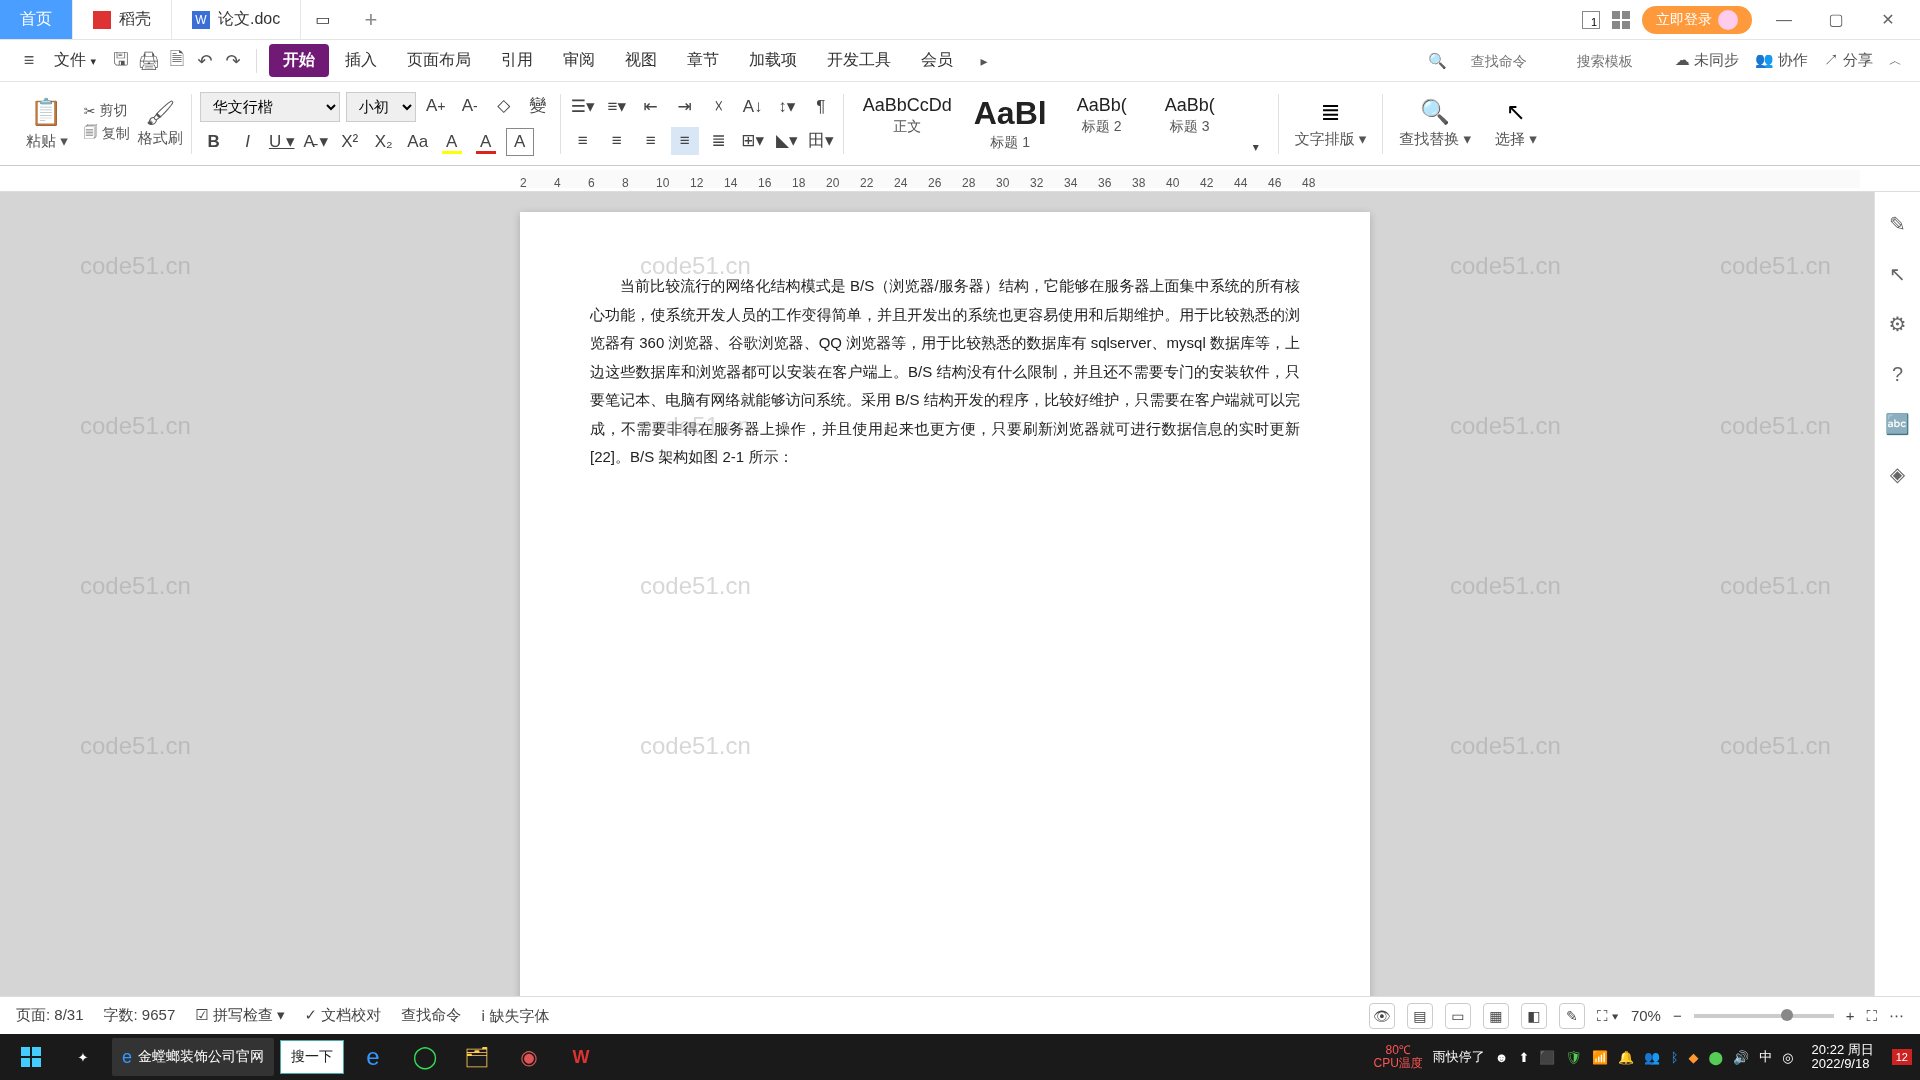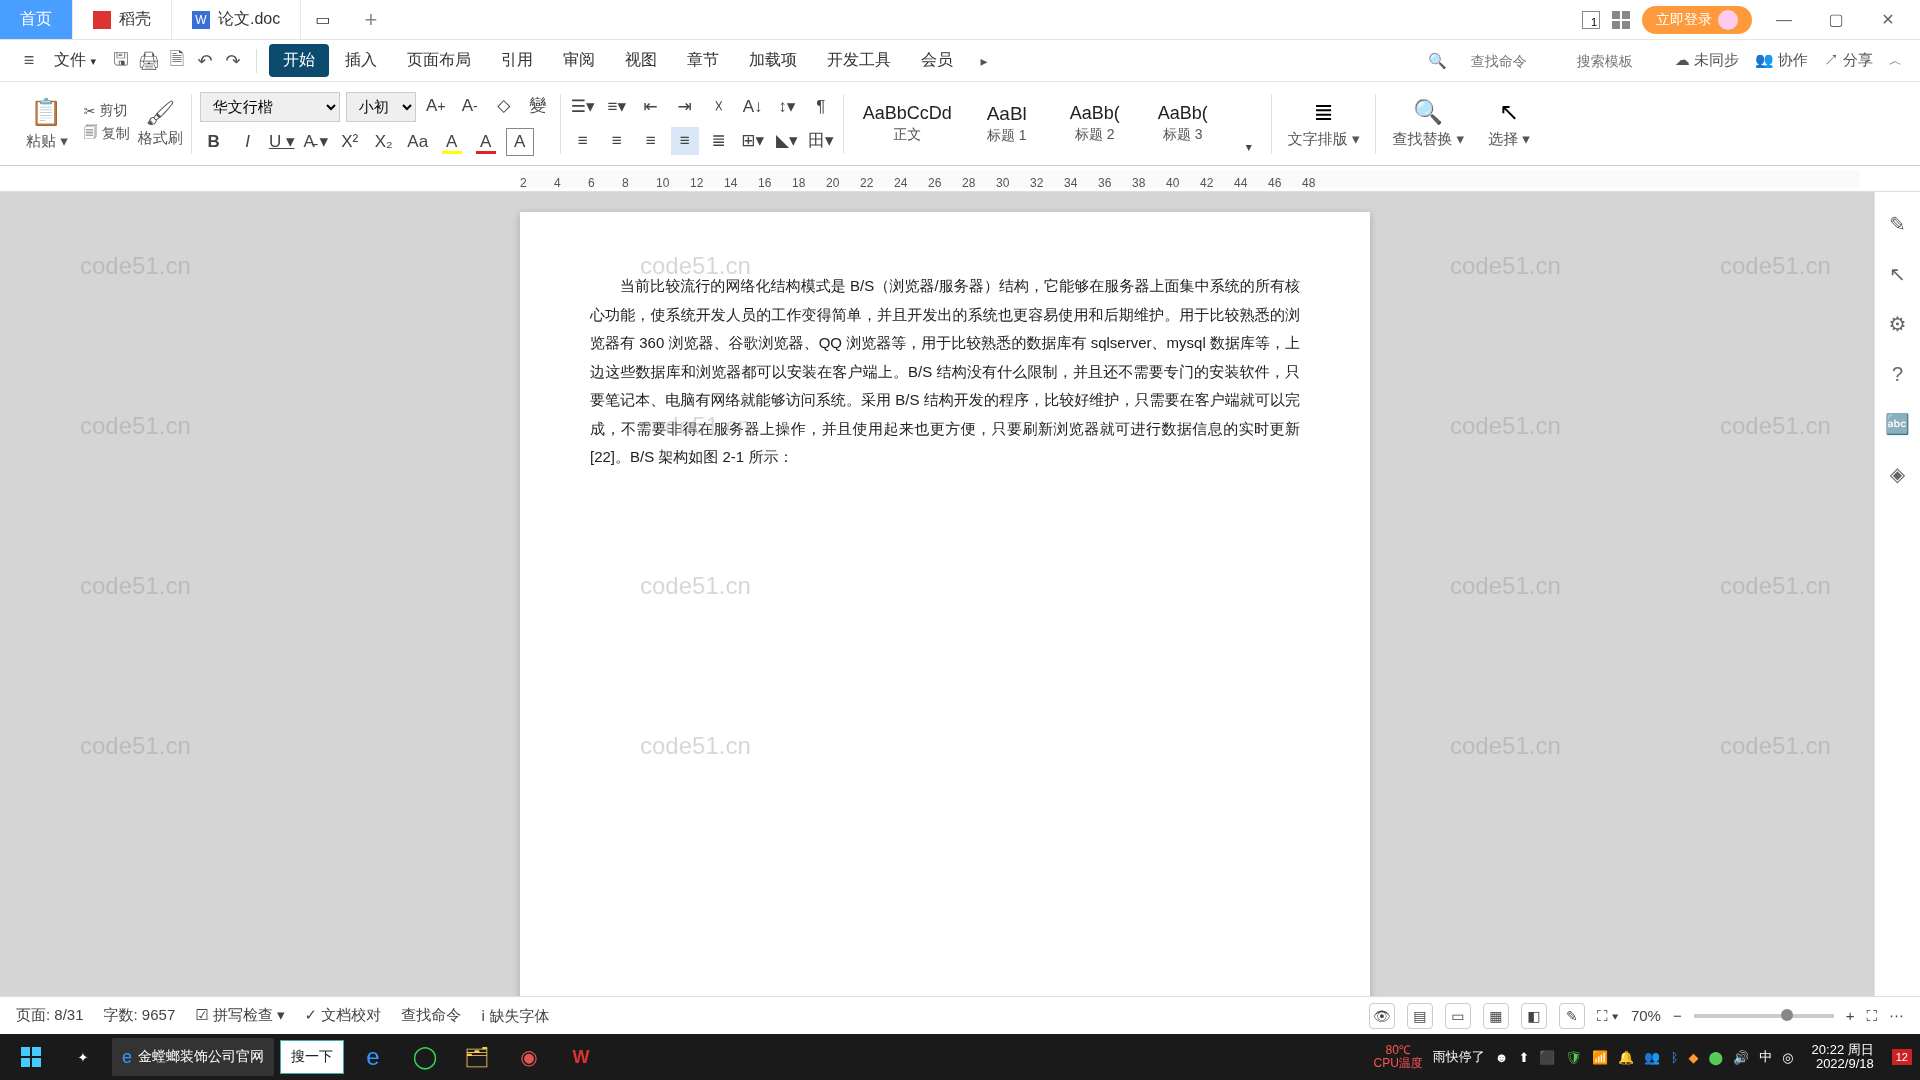--- a/index.html
+++ b/index.html
@@ -21,7 +21,7 @@
 .menu-icon { width: 22px; height: 22px; display: flex; align-items: center; justify-content: center; color: #555; cursor: pointer; font-size: 18px; }
 .menu-sep { width: 1px; height: 24px; background: #ddd; margin: 0 6px; }
 .menu-item { padding: 6px 14px; font-size: 16px; color: #333; cursor: pointer; border-radius: 4px; }
-.menu-item.active { background: #0c4a6e; color: #fff; }
+.menu-item.active { background: #701a75; color: #fff; font-weight: bold; }
 .menubar-right { margin-left: auto; display: flex; align-items: center; gap: 16px; color: #555; font-size: 15px; }
 .search-cmd { border: none; padding: 4px 8px; font-size: 14px; color: #888; width: 90px; }
 

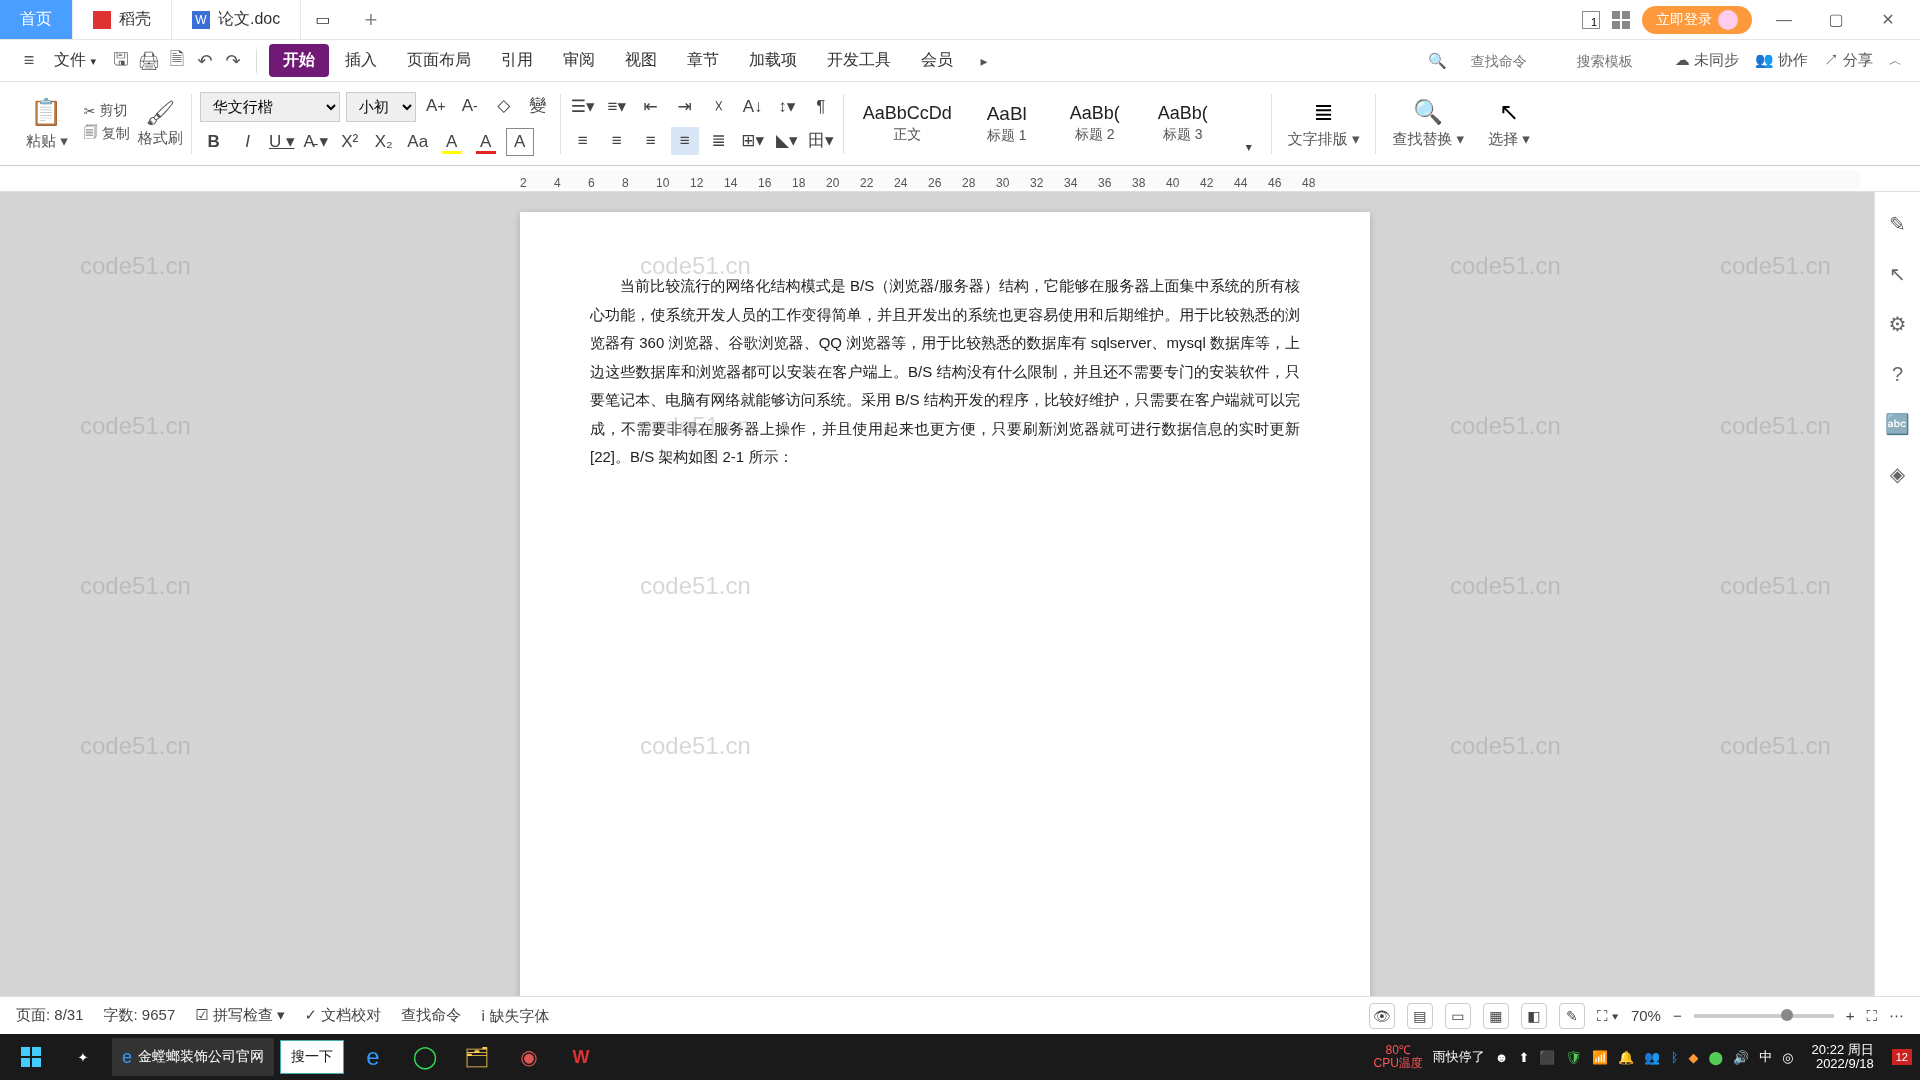--- a/index.html
+++ b/index.html
@@ -41,7 +41,7 @@
 .color-bar { position: absolute; bottom: 2px; left: 4px; right: 4px; height: 3px; }
 .style-box { border: 1px solid transparent; padding: 4px 10px; text-align: center; cursor: pointer; min-width: 88px; }
 .style-preview { font-size: 18px; color: #222; }
-.style-preview.big { font-size: 19px; font-weight: normal; }
+.style-preview.big { font-size: 32px; font-weight: bold; }
 .style-name { font-size: 14px; color: #555; margin-top: 2px; }
 .ribbon-label { font-size: 15px; color: #555; }
 

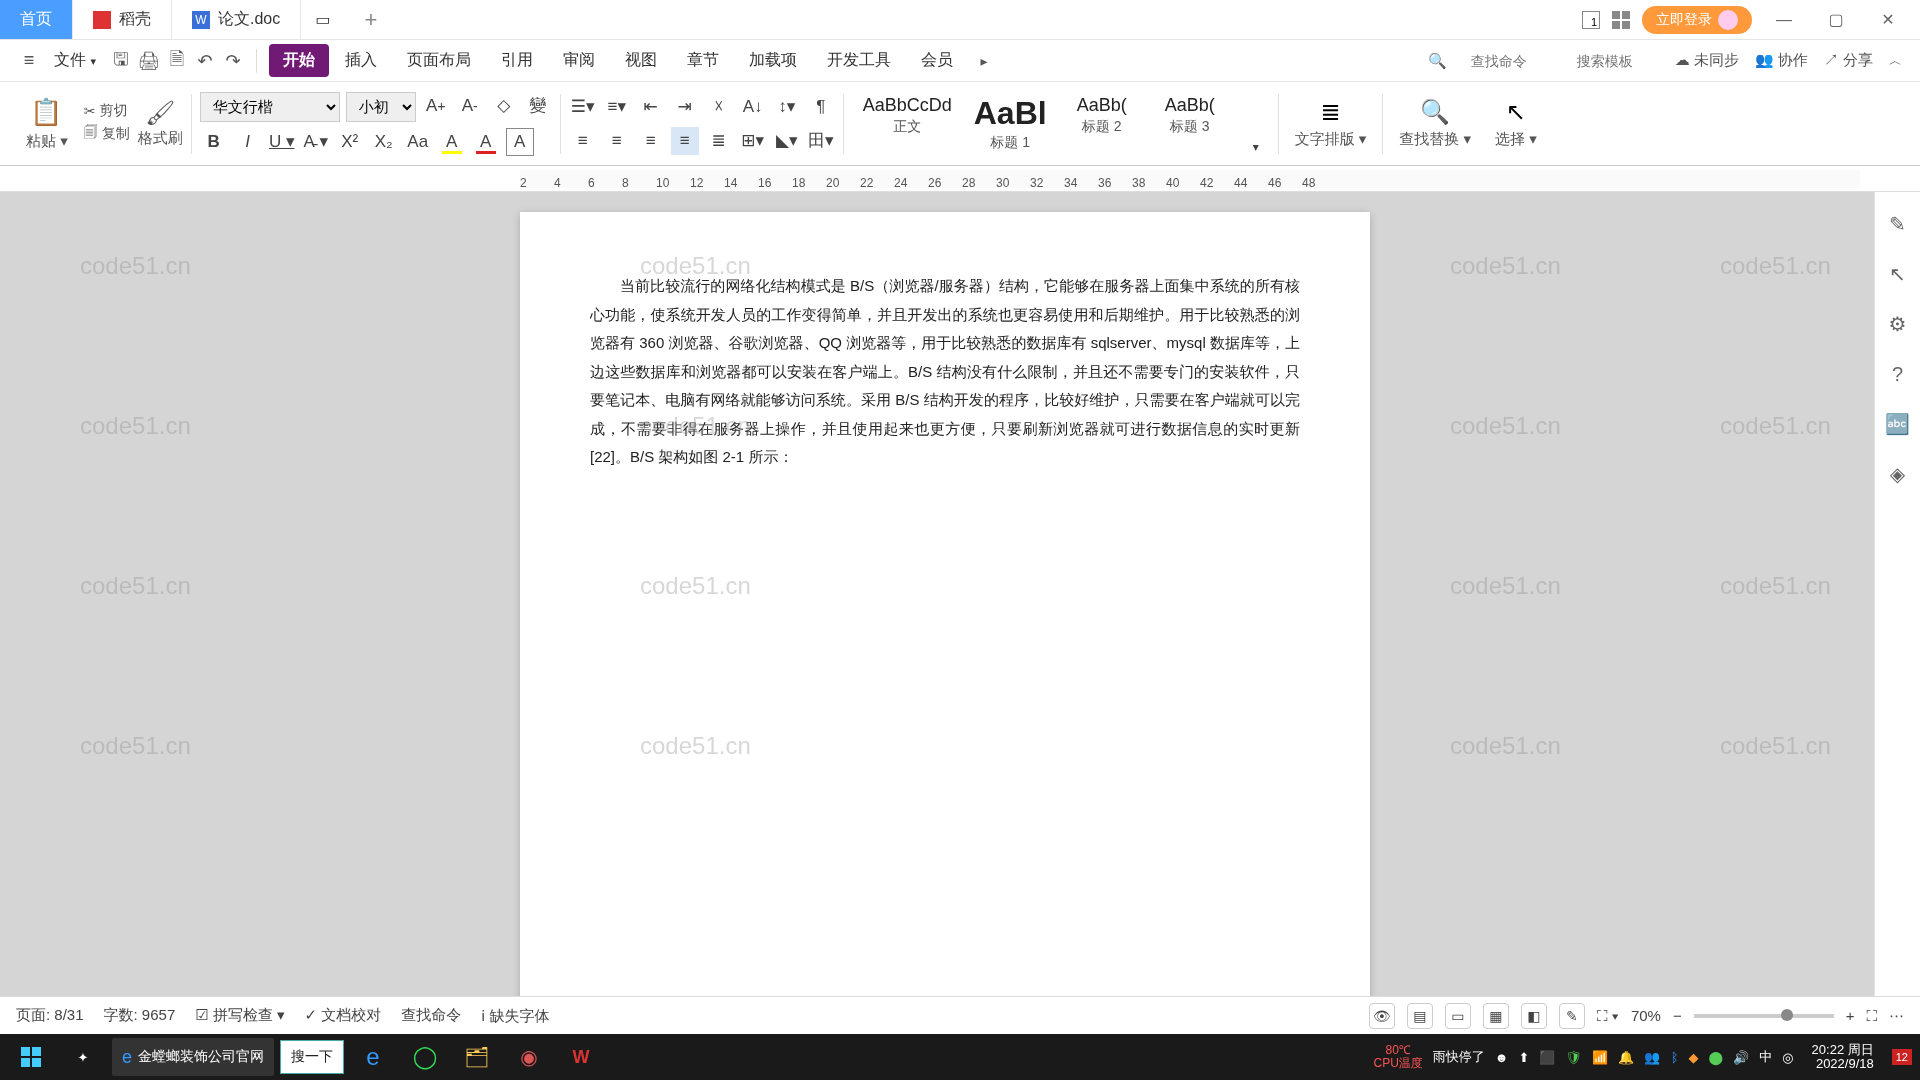--- a/index.html
+++ b/index.html
@@ -79,7 +79,7 @@
 .tb-item.wide { background: #333; border-radius: 2px; gap: 6px; padding: 0 10px; font-size: 14px; }
 .tb-search { background: #fff; color: #222; height: 34px; padding: 0 10px; display: flex; align-items: center; font-size: 14px; border: 1px solid #4aa; }
 .taskbar .tray { margin-left: auto; display: flex; align-items: center; gap: 10px; }
-.clock { text-align: right; line-height: 1.1; padding: 0 8px; }
+.clock { text-align: left; line-height: 1.1; padding: 0 8px; }
 </style>
 </head>
 <body>

